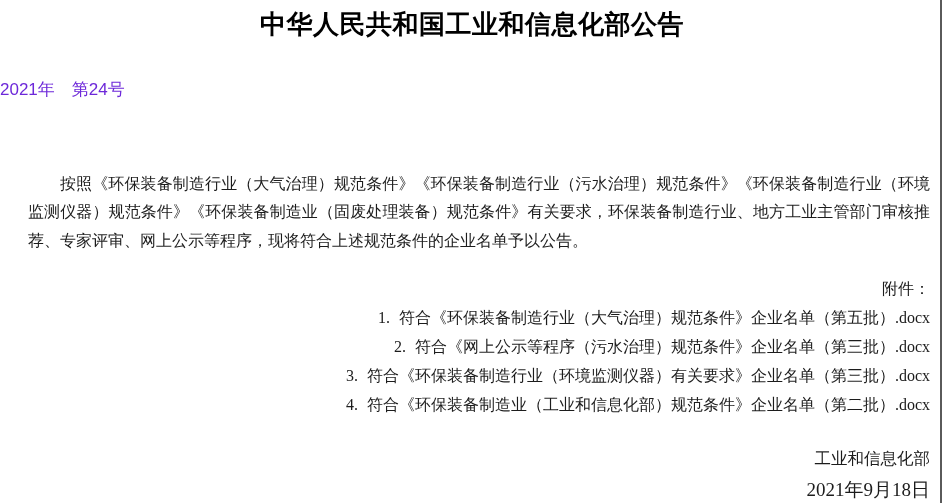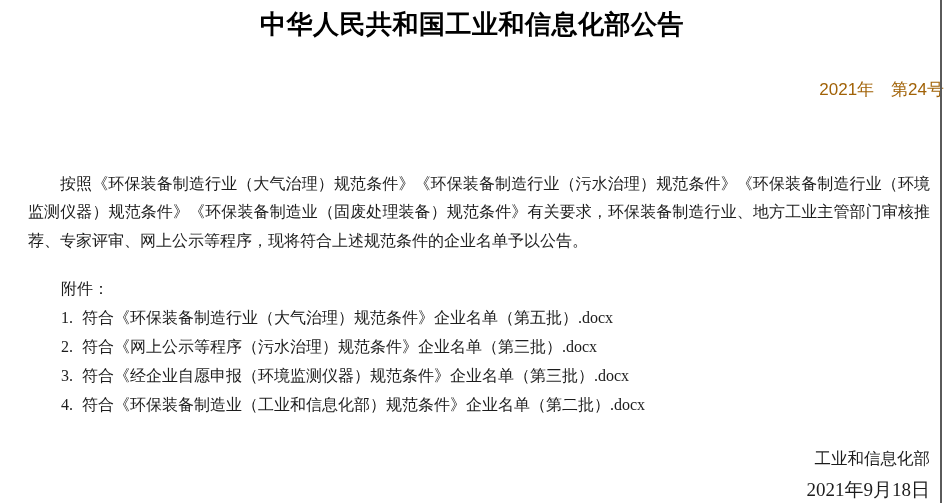--- a/index.html
+++ b/index.html
@@ -29,11 +29,11 @@
   .issue-number {
     position: absolute;
     top: 80px; left: 0; width: 944px;
-    text-align: right;
+    text-align: left;
     font-family: "Liberation Sans", sans-serif;
     font-size: 17px;
     line-height: 20px;
-    color: #a16207;
+    color: #6d28d9;
   }
   .body-block {
     position: absolute;

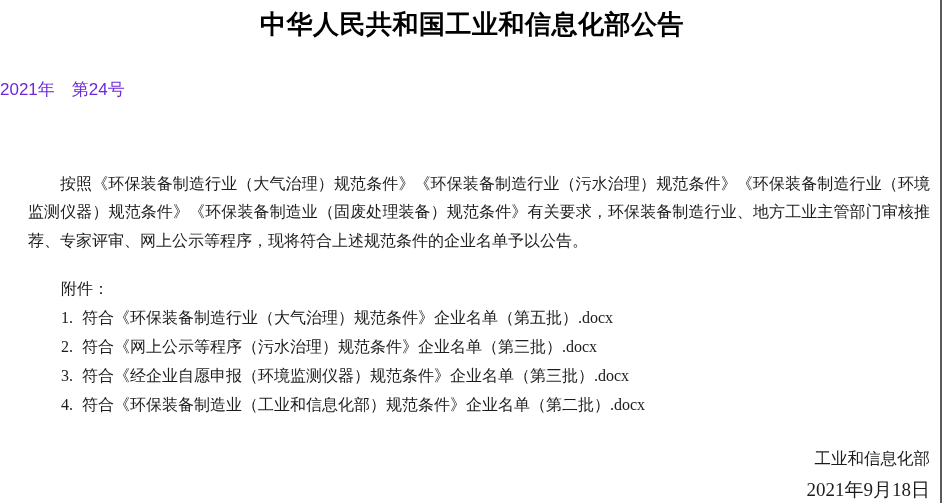--- a/index.html
+++ b/index.html
@@ -51,6 +51,7 @@
     font-size: 16px;
     line-height: 29px;
     color: #1c1c1c;
+    text-align: right;
   }
   .attachment-row { white-space: nowrap; cursor: pointer; }
   .attachment-num { display: inline-block; margin-right: 9px; }

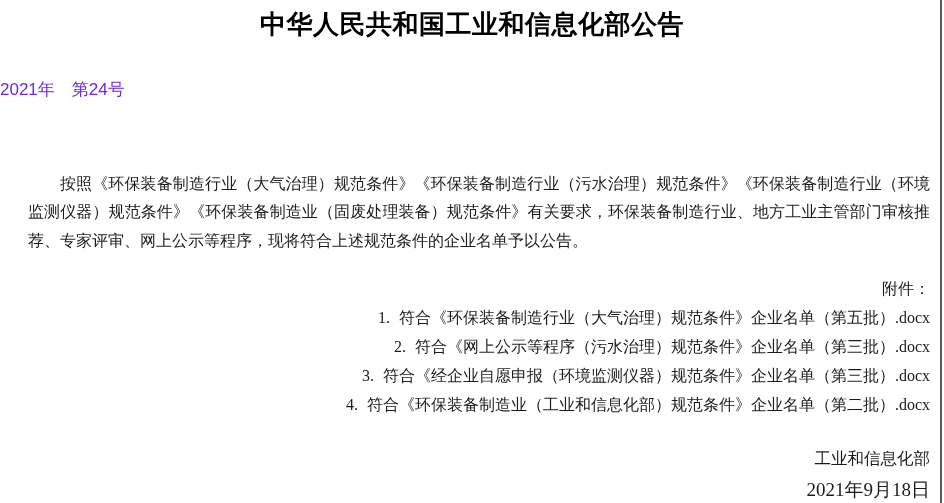--- a/index.html
+++ b/index.html
@@ -102,7 +102,7 @@
       <span class="attachment-num">2.</span><span>符合《网上公示等程序（污水治理）规范条件》企业名单（第三批）.docx</span>
     </div>
     <div class="attachment-row">
-      <span class="attachment-num">3.</span><span>符合《经企业自愿申报（环境监测仪器）规范条件》企业名单（第三批）.docx</span>
+      <span class="attachment-num">3.</span><span>符合《环保装备制造行业（环境监测仪器）有关要求》企业名单（第三批）.docx</span>
     </div>
     <div class="attachment-row">
       <span class="attachment-num">4.</span><span>符合《环保装备制造业（工业和信息化部）规范条件》企业名单（第二批）.docx</span>

